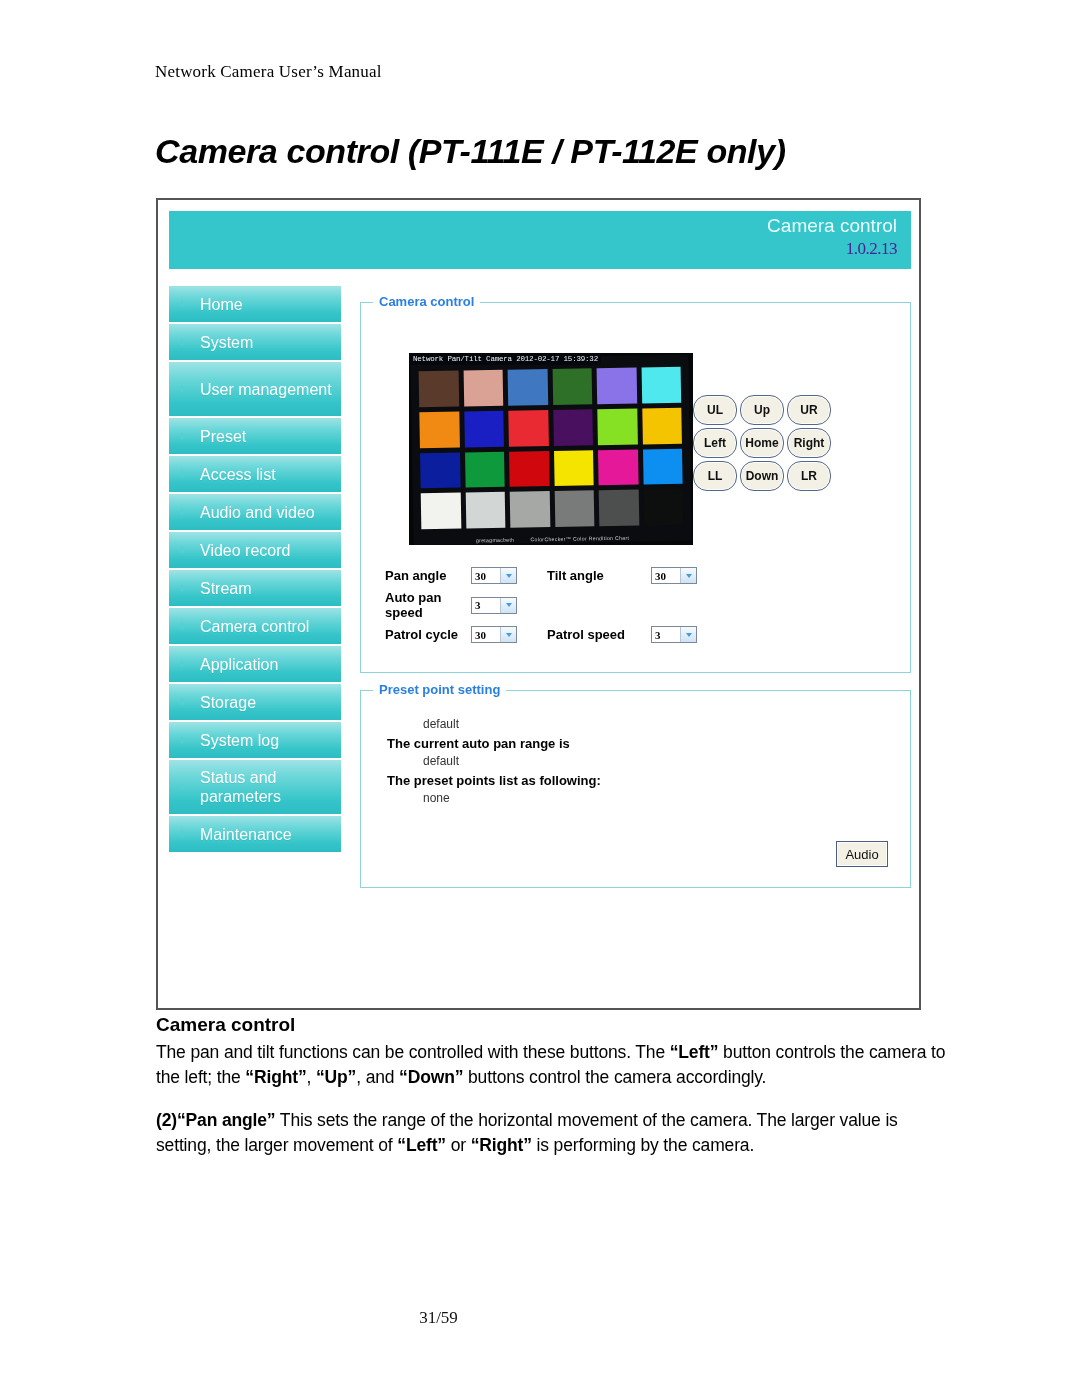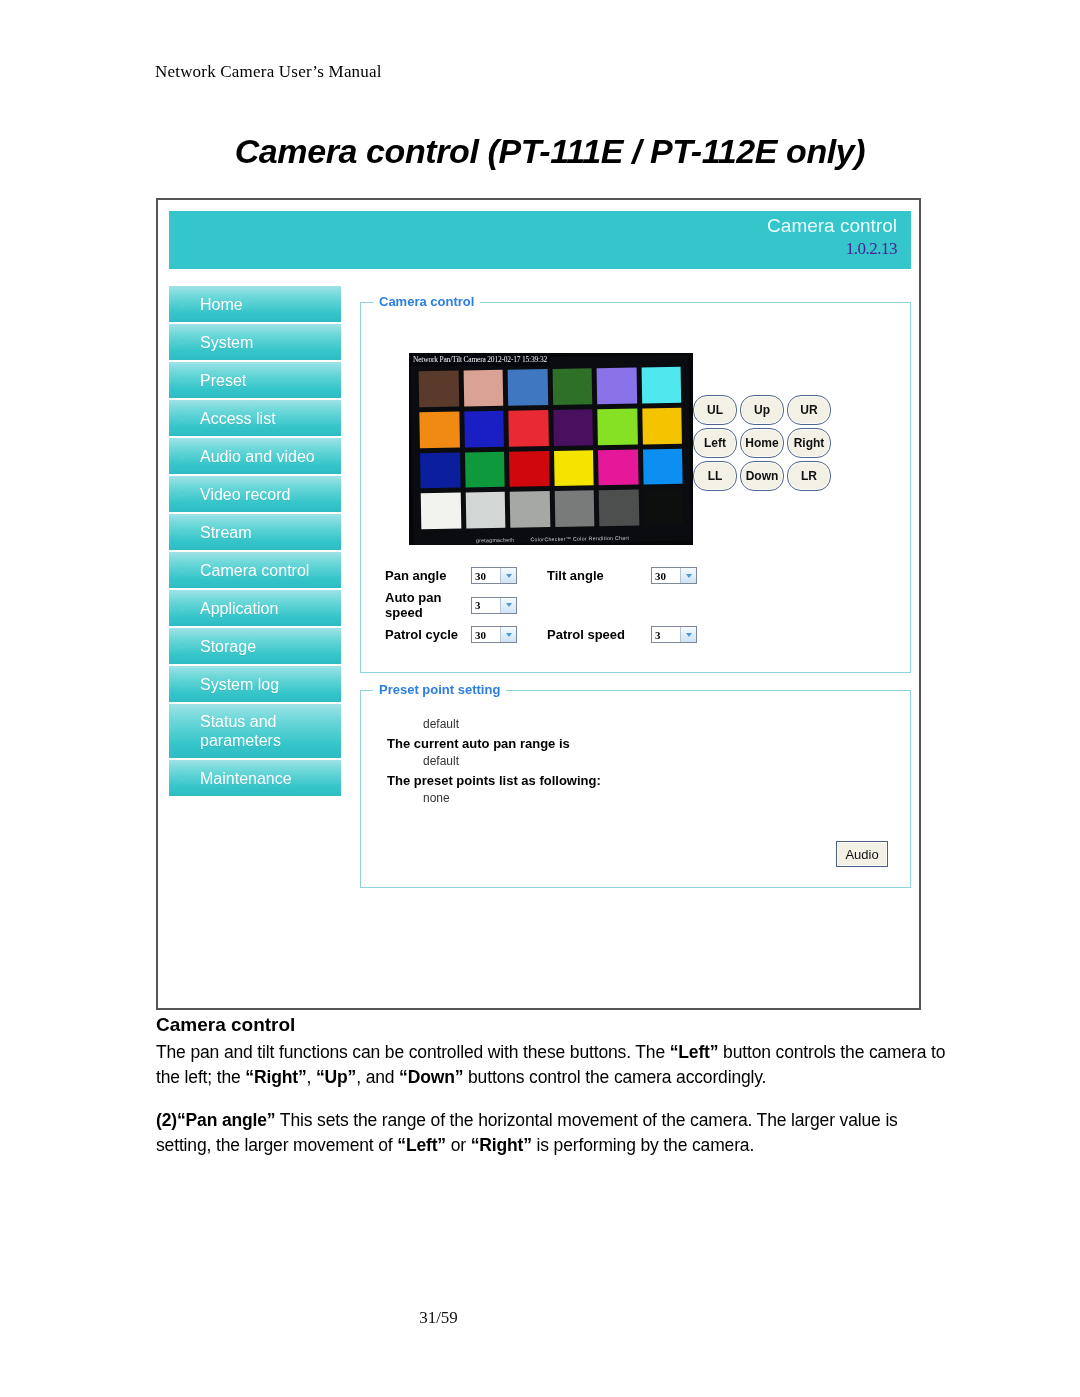--- a/index.html
+++ b/index.html
@@ -30,7 +30,7 @@
     left: 155px;
     top: 132px;
     width: 790px;
-    text-align: center;
+    text-align: left;
     font-family: "Liberation Sans", sans-serif;
     font-weight: bold;
     font-style: italic;

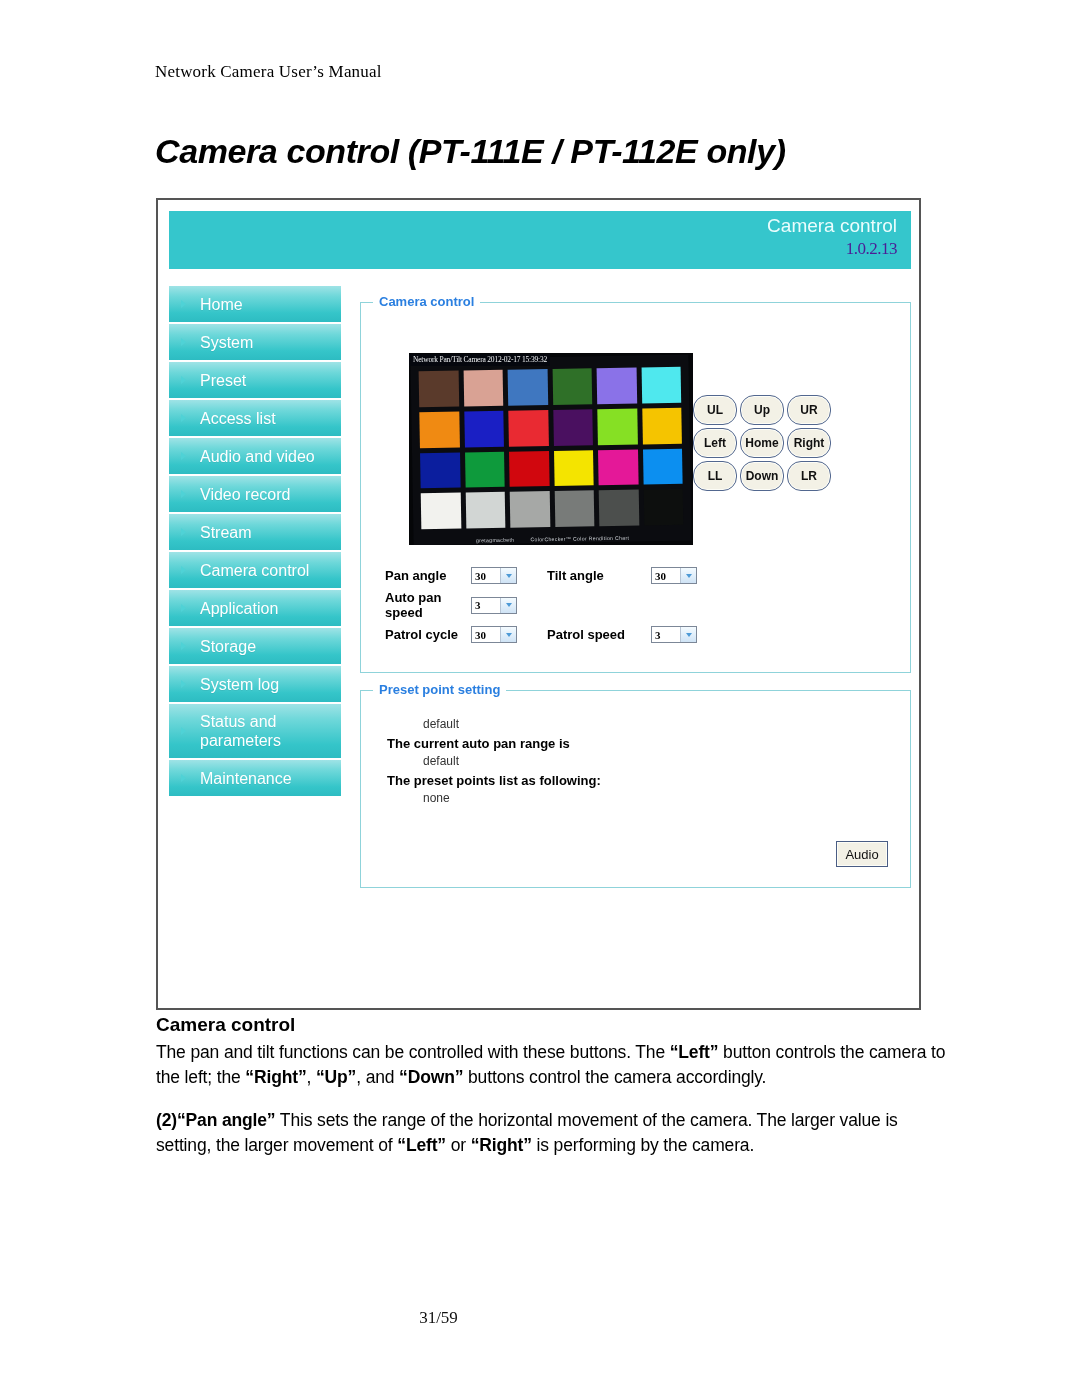--- a/index.html
+++ b/index.html
@@ -200,7 +200,7 @@
     background: rgba(5,8,14,0.92);
     color: #f2f4f6;
     font-size: 7.5px;
-    font-family: Liberation Serif, serif;
+    font-family: Liberation Mono, monospace;
     letter-spacing: -0.2px;
     white-space: nowrap;
     z-index: 4;

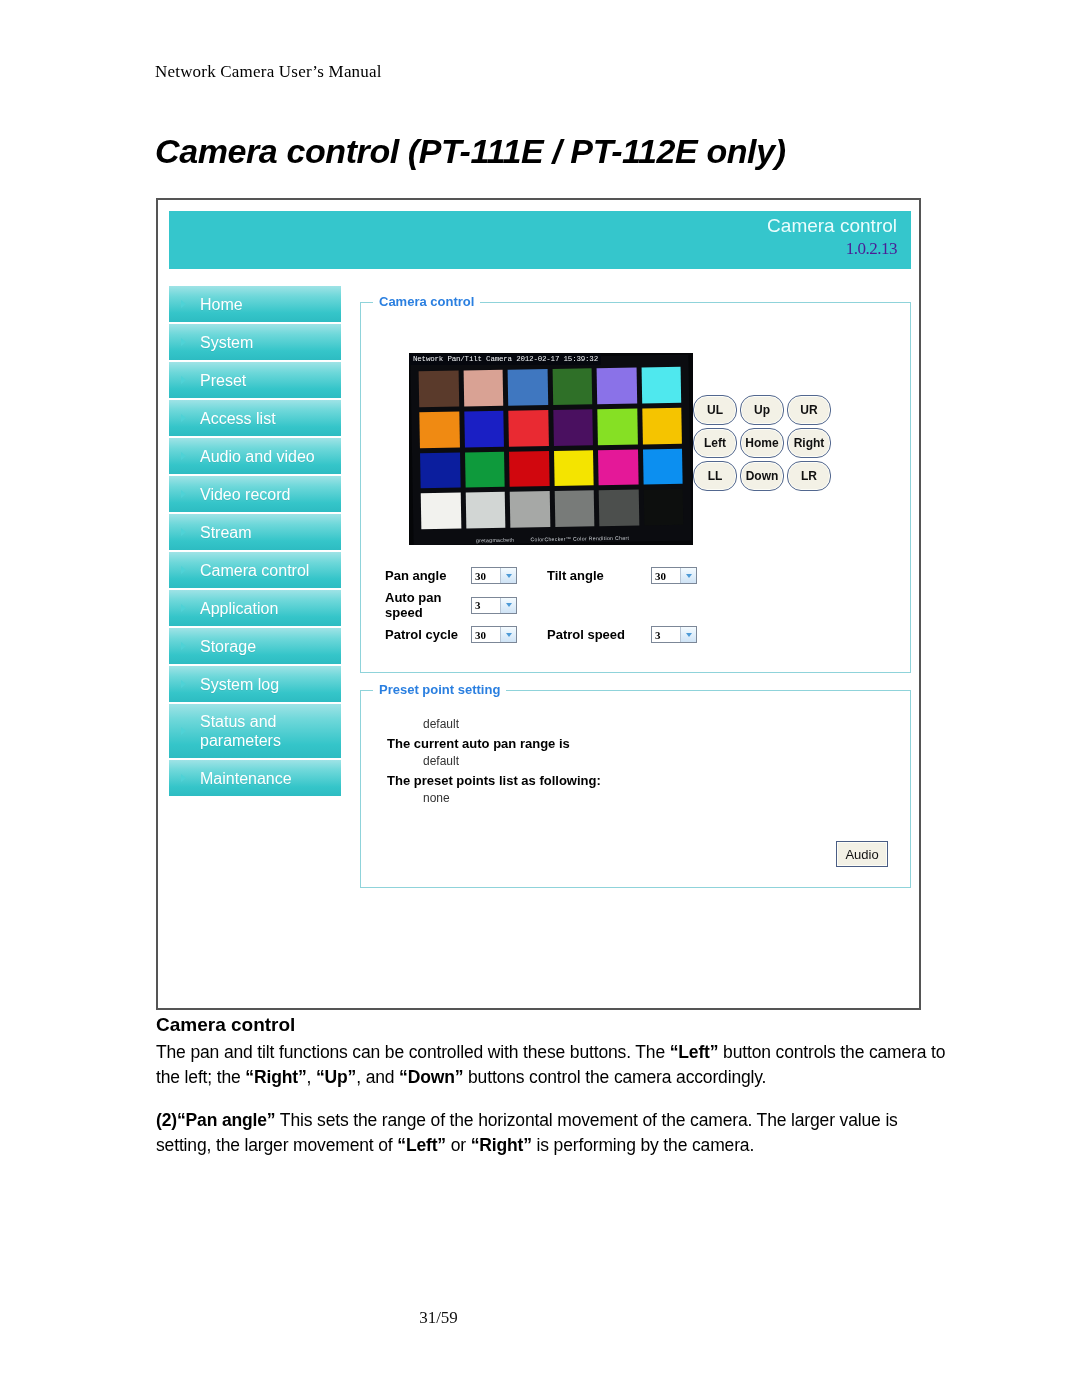--- a/index.html
+++ b/index.html
@@ -382,6 +382,10 @@
     <div class="nav-item">
       <span class="nav-bullet"></span>
       <span class="nav-label">System</span>
+    </div>
+    <div class="nav-item two-line">
+      <span class="nav-bullet"></span>
+      <span class="nav-label">User management</span>
     </div>
     <div class="nav-item">
       <span class="nav-bullet"></span>

